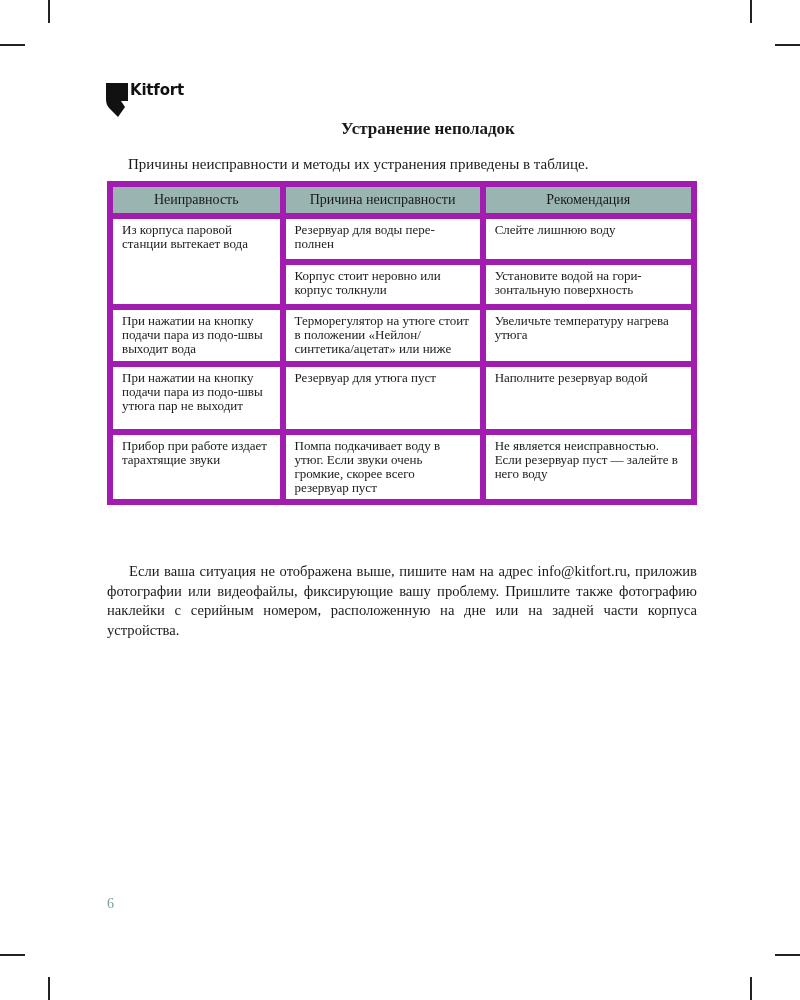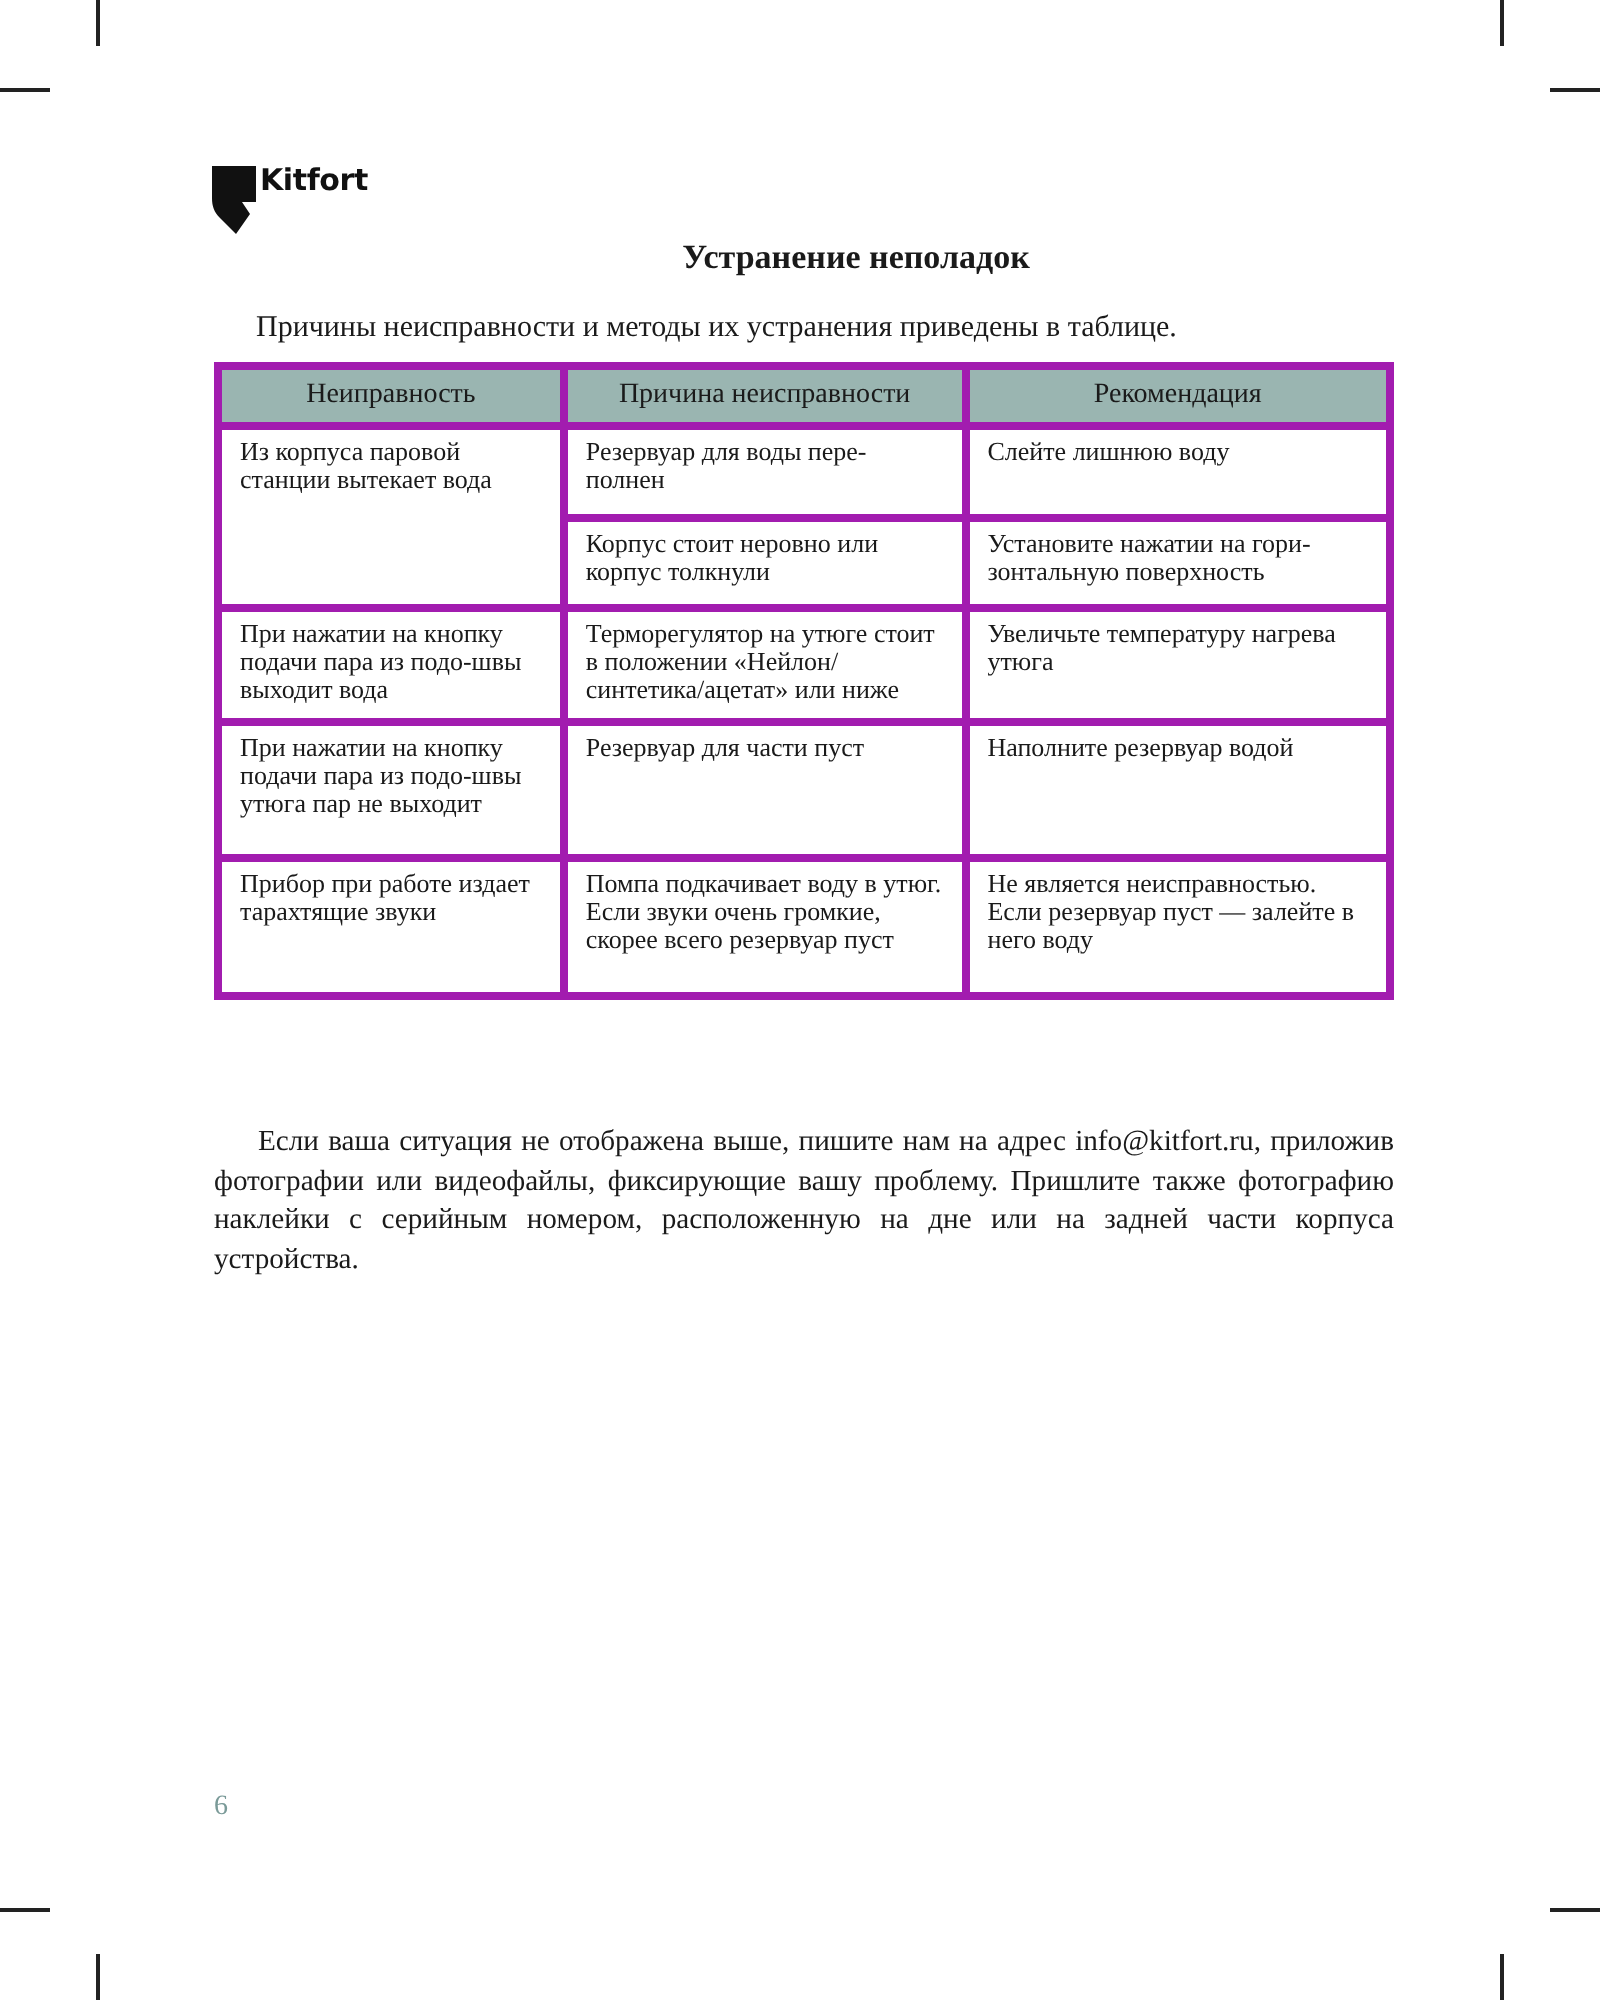--- a/index.html
+++ b/index.html
@@ -14,7 +14,7 @@
            font-weight:bold; font-size:17px; margin-left:28px; }
   .intro { position:absolute; left:128px; top:156px; font-size:15px; }
   table.tbl { position:absolute; left:107px; top:181px; width:590px; border-collapse:collapse; font-size:13px; }
-  table.tbl th, table.tbl td { border:4px solid #a21caf; vertical-align:top; }
+  table.tbl th, table.tbl td { border:6px solid #a21caf; vertical-align:top; }
   table.tbl th { background:#9ab5b1; font-weight:normal; font-size:14px; height:24px; padding:1px 4px; text-align:center; vertical-align:middle; }
   table.tbl td { padding:4px 9px 4px 9px; line-height:14px; }
   .c1 { width:155px; } .c2 { width:182px; } .c3 { width:193px;margin-left:12px; }

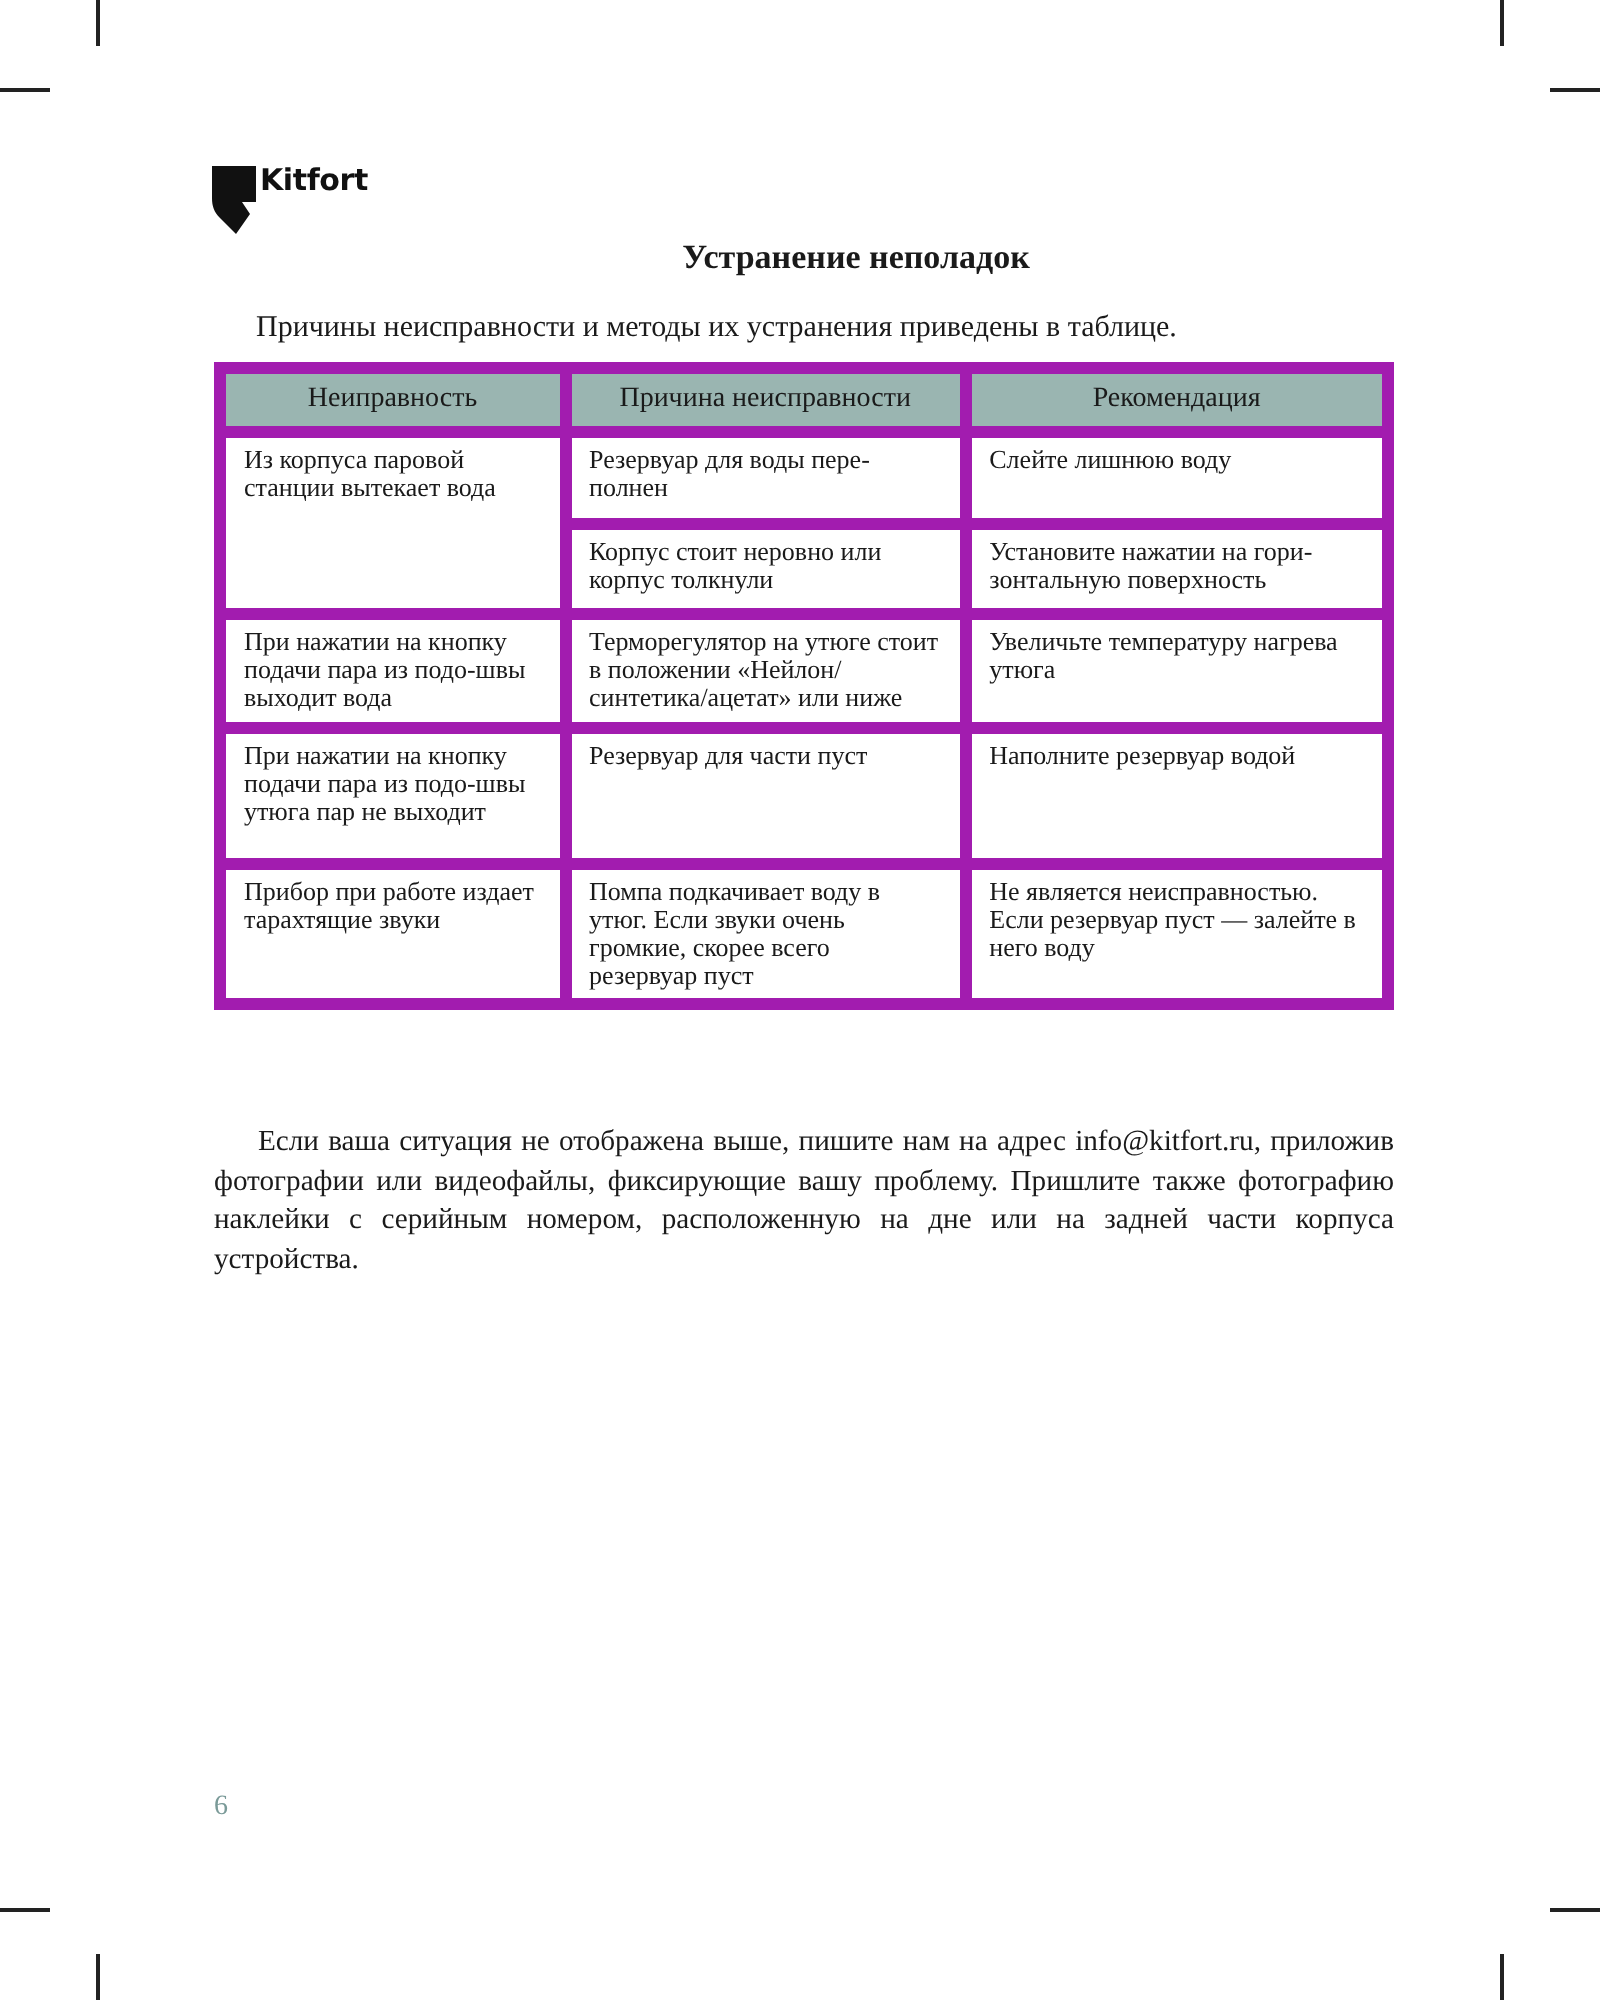--- a/index.html
+++ b/index.html
@@ -60,7 +60,7 @@
     </tr>
     <tr style="height:45px;margin-top:24px;">
       <td>Корпус стоит неровно или корпус толкнули</td>
-      <td>Установите нажатии на гори-зонтальную поверхность</td>
+      <td>Установите водой на гори-зонтальную поверхность</td>
     </tr>
     <tr style="height:57px;">
       <td>При нажатии на кнопку подачи пара из подо-швы выходит вода</td>

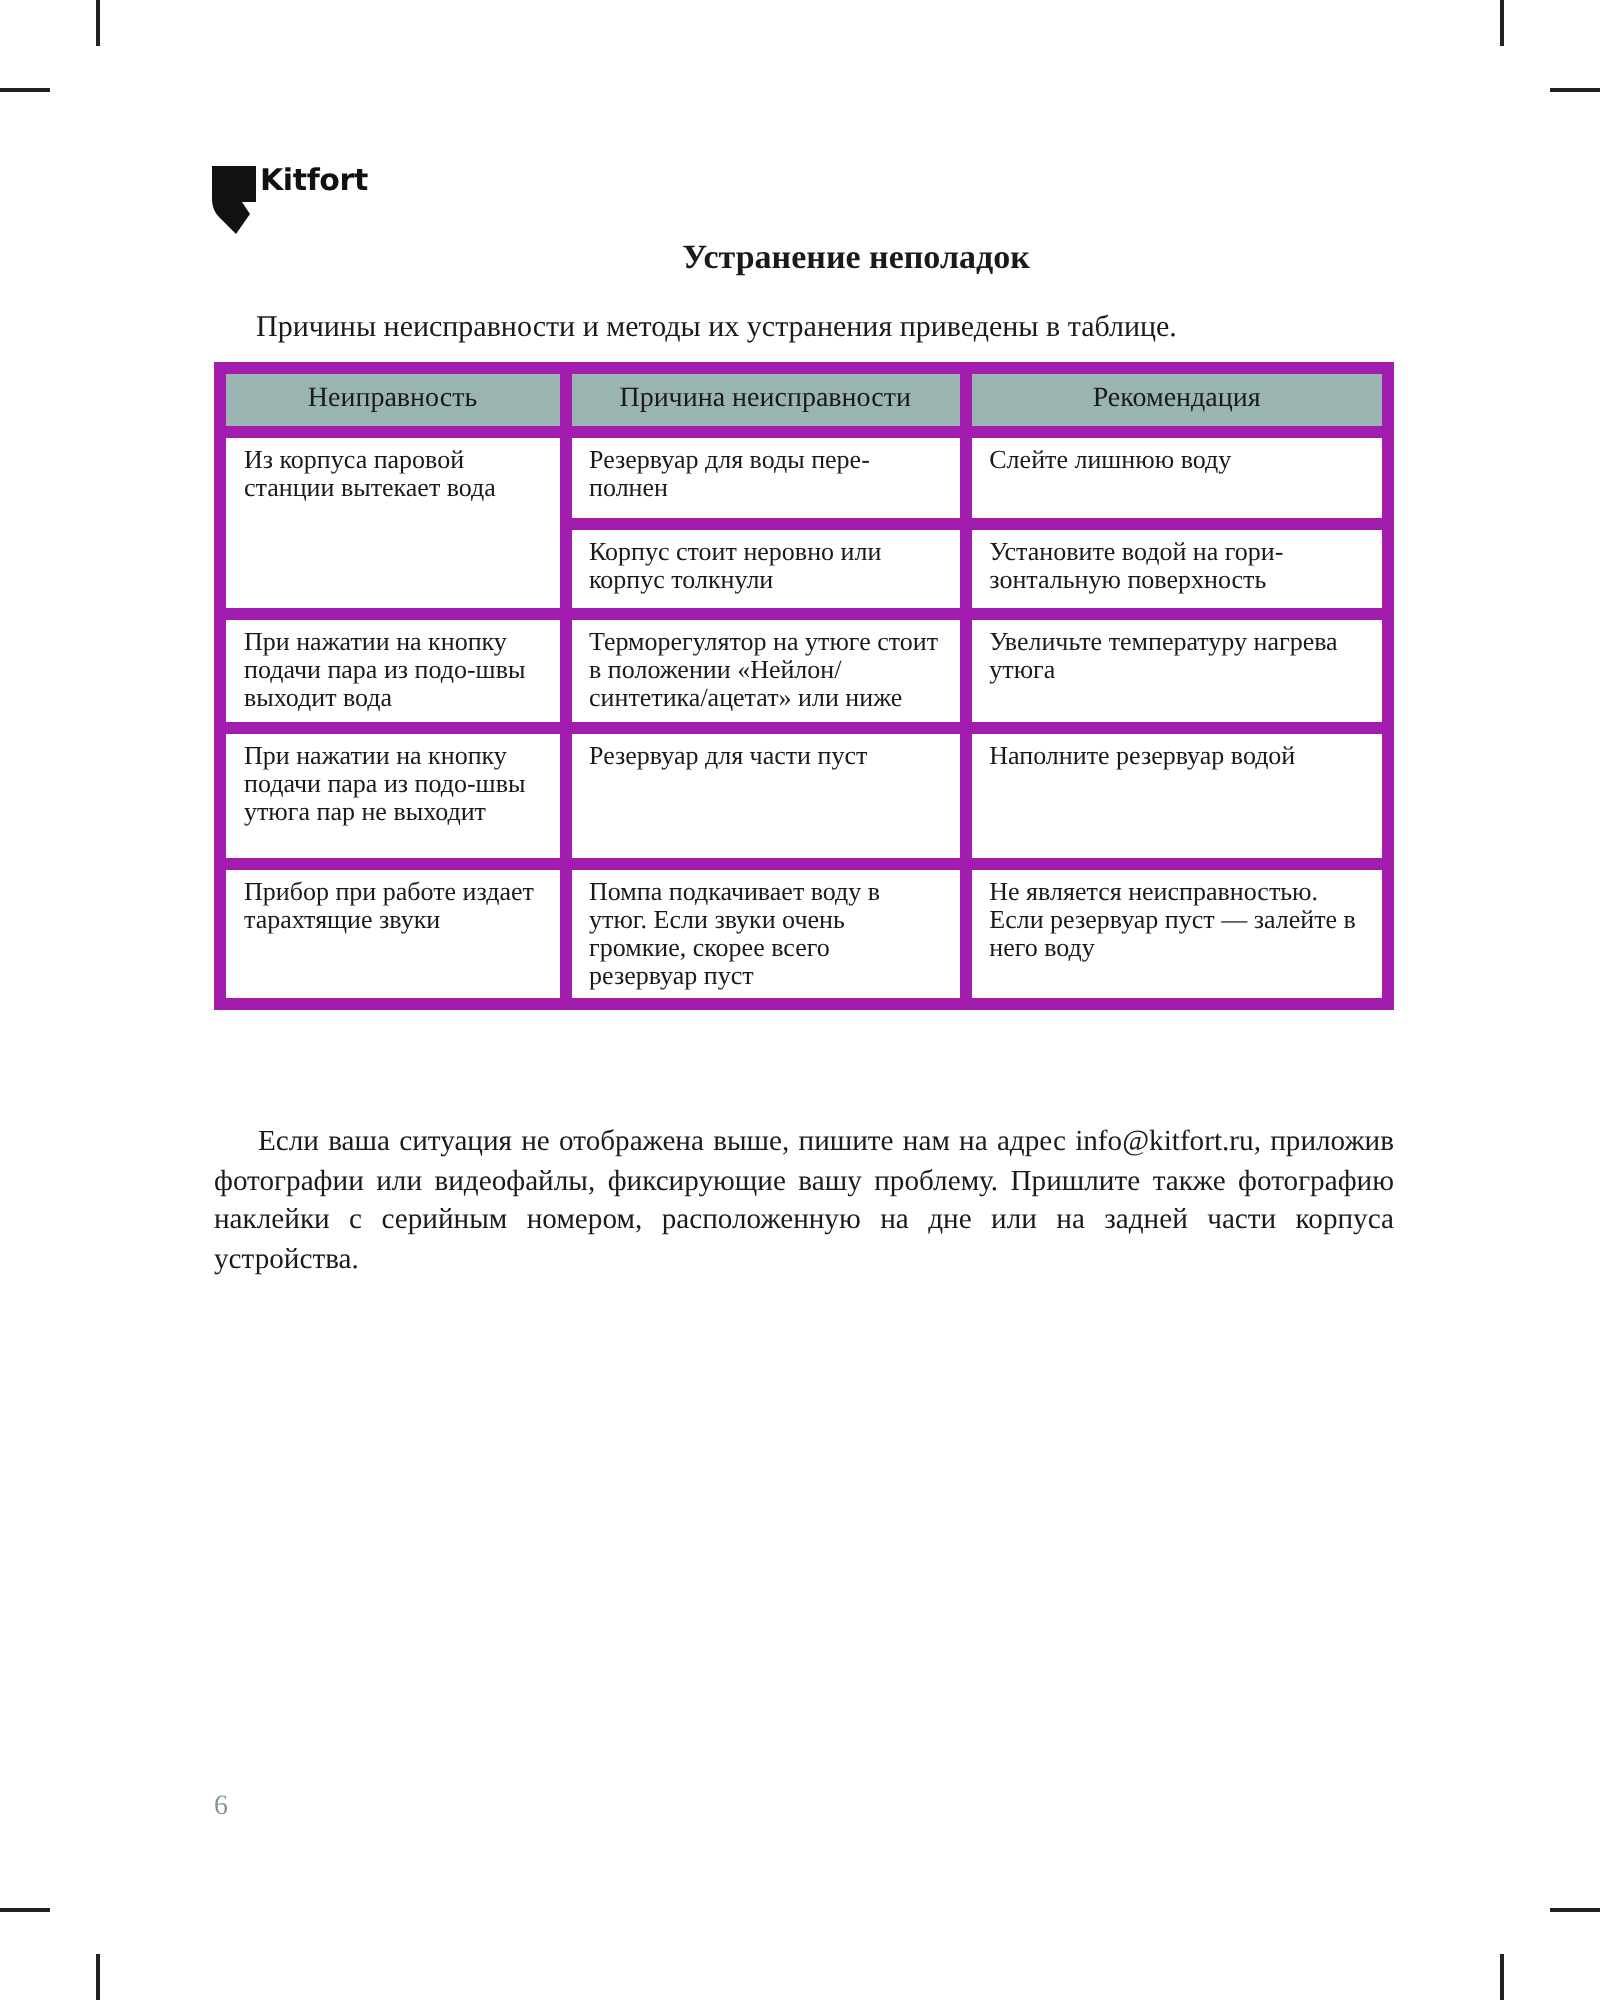--- a/index.html
+++ b/index.html
@@ -69,7 +69,7 @@
     </tr>
     <tr style="height:68px;">
       <td>При нажатии на кнопку подачи пара из подо-швы утюга пар не выходит</td>
-      <td>Резервуар для части пуст</td>
+      <td>Резервуар для утюга пуст</td>
       <td>Наполните резервуар водой</td>
     </tr>
     <tr style="height:69px;">

